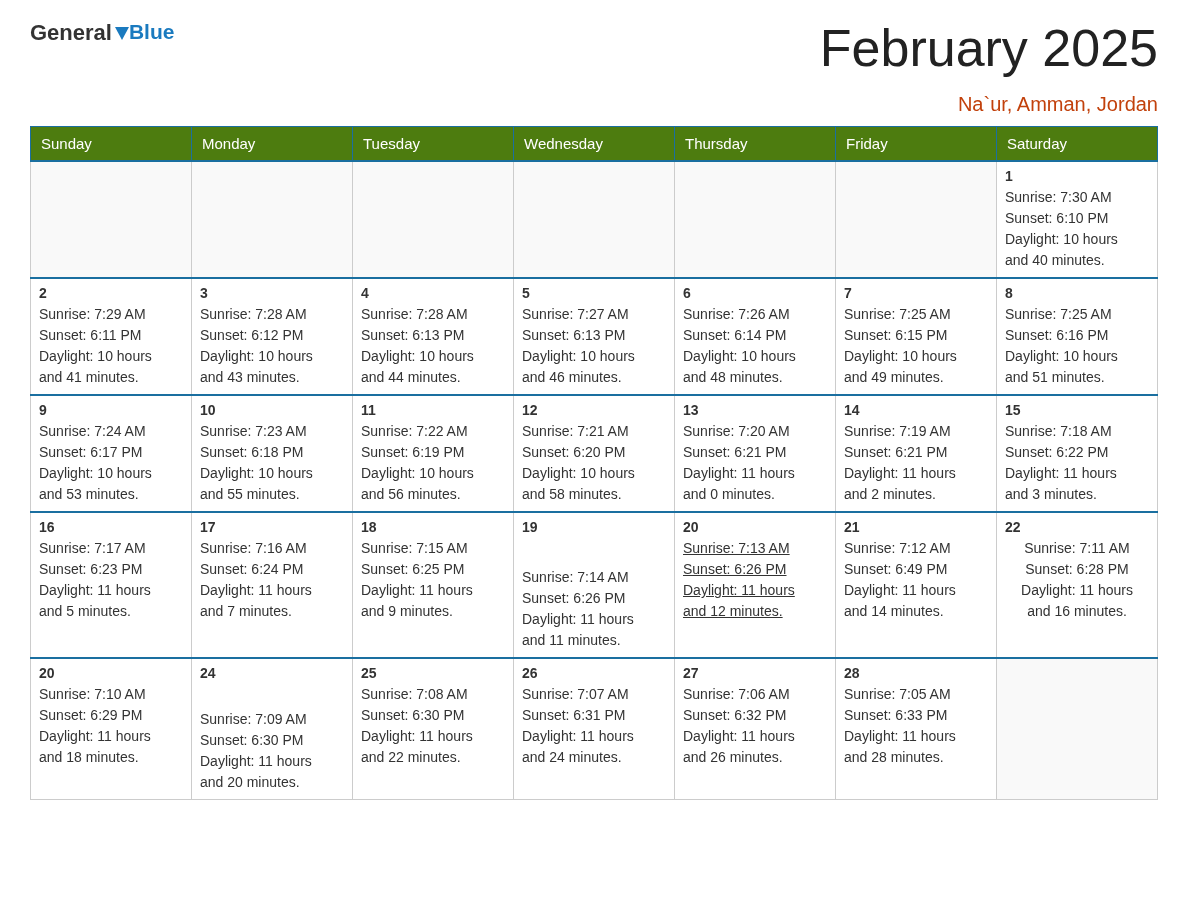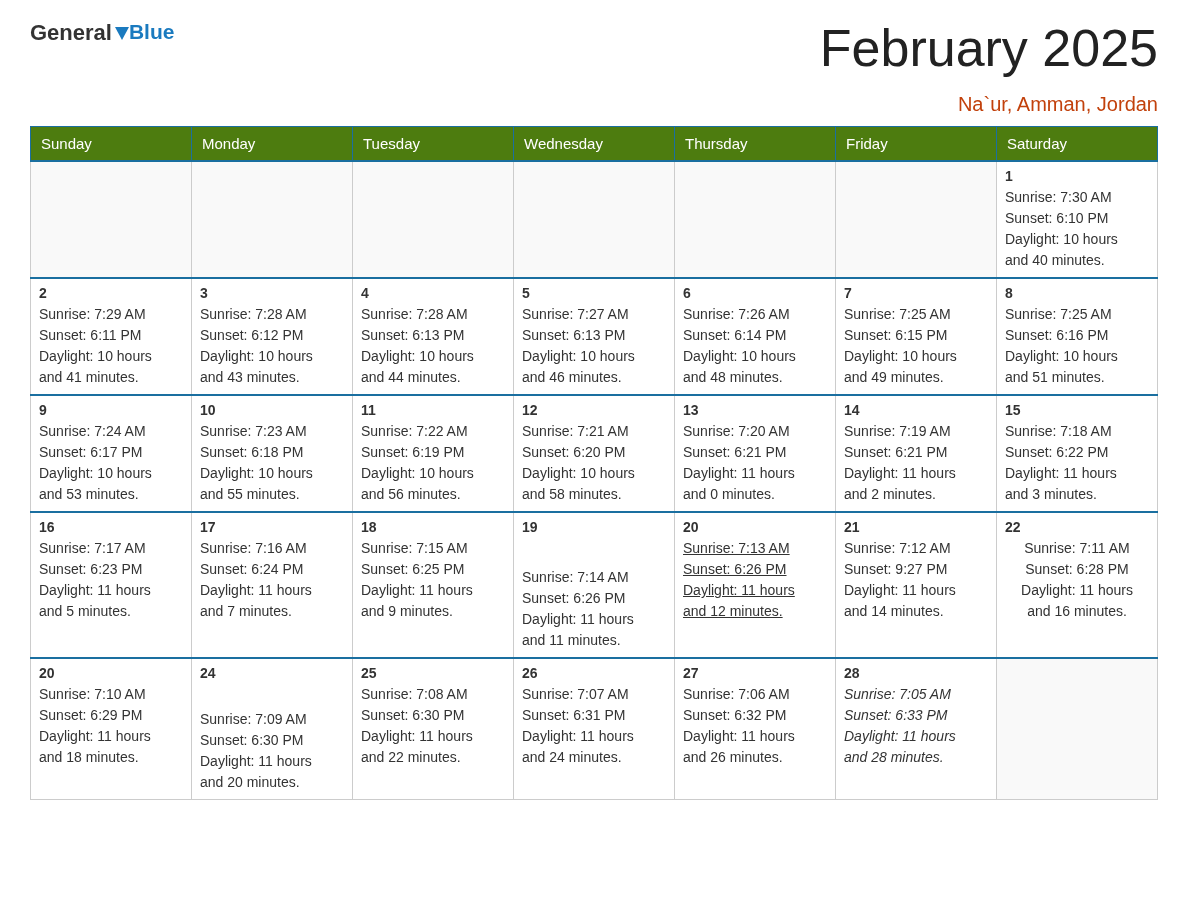--- a/index.html
+++ b/index.html
@@ -262,7 +262,7 @@
         <td>
           <span class="day-number">21</span>
           <div class="day-info" style="white-space: pre-line;">Sunrise: 7:12 AM
-Sunset: 9:27 PM
+Sunset: 6:49 PM
 Daylight: 11 hours
 and 14 minutes.</div>
         </td>

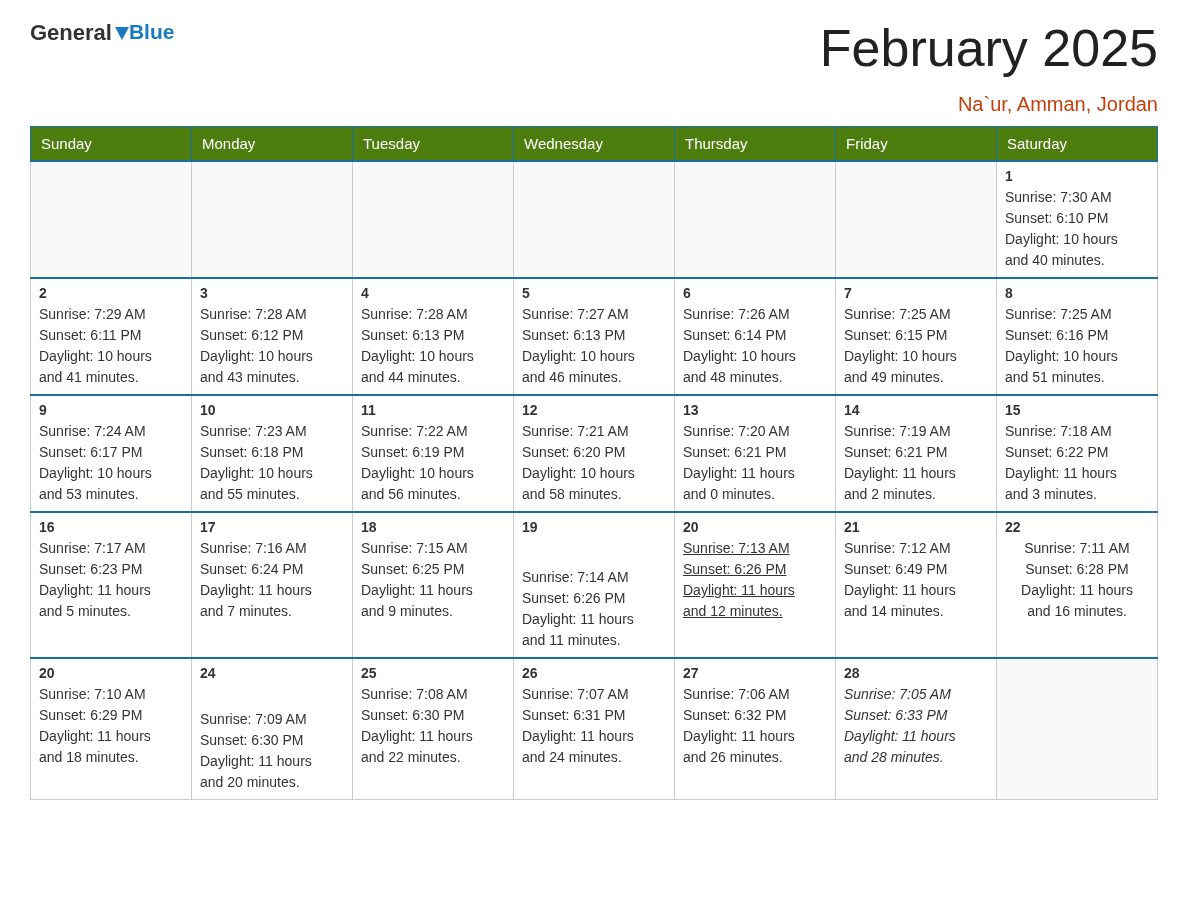--- a/index.html
+++ b/index.html
@@ -312,7 +312,7 @@
         </td>
         <td>
           <span class="day-number">28</span>
-          <div class="day-info" style="white-space: pre-line; font-style: italic;">Sunrise: 7:05 AM
+          <div class="day-info" style="white-space: pre-line;">Sunrise: 7:05 AM
 Sunset: 6:33 PM
 Daylight: 11 hours
 and 28 minutes.</div>

